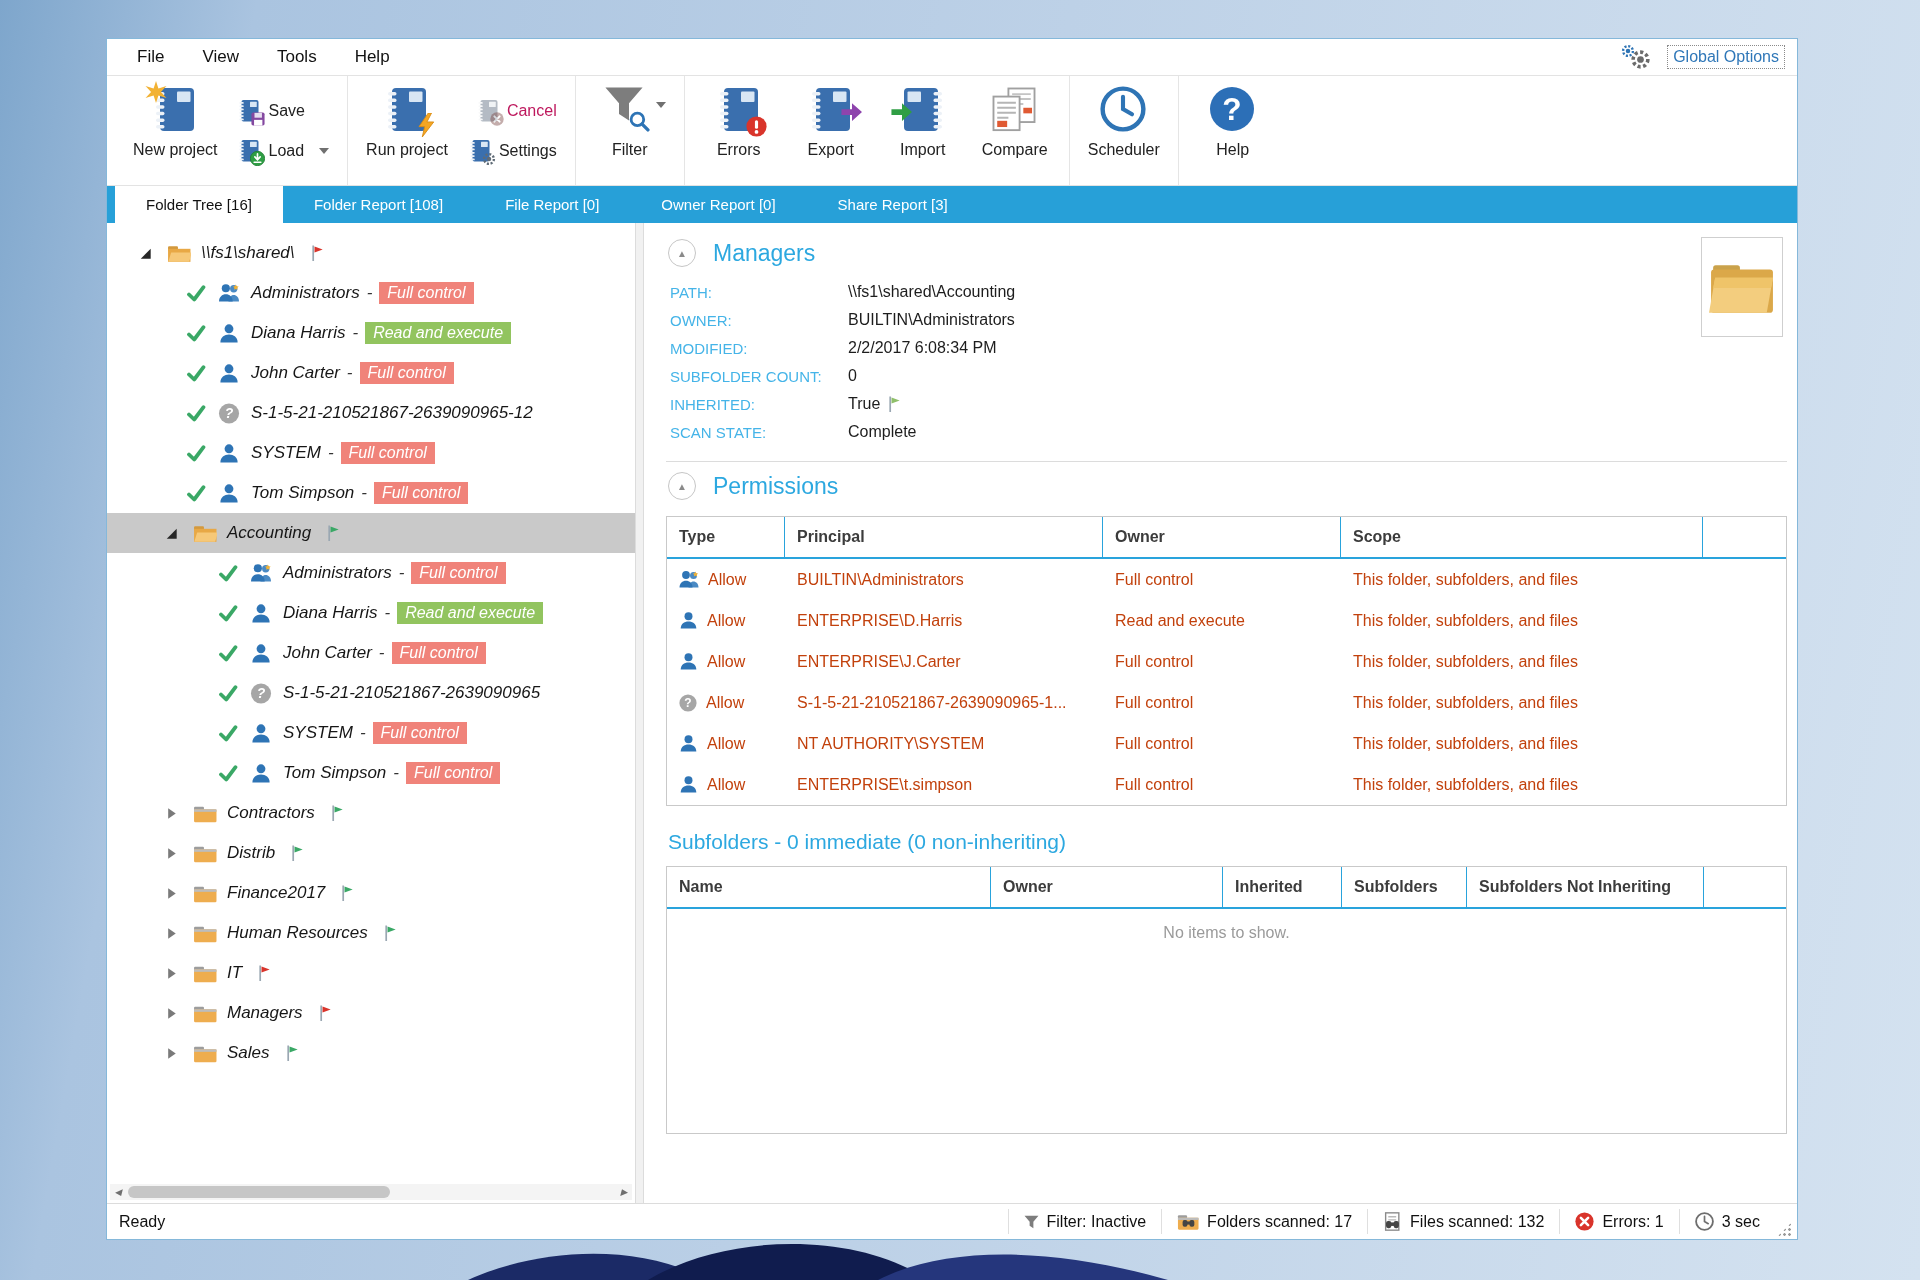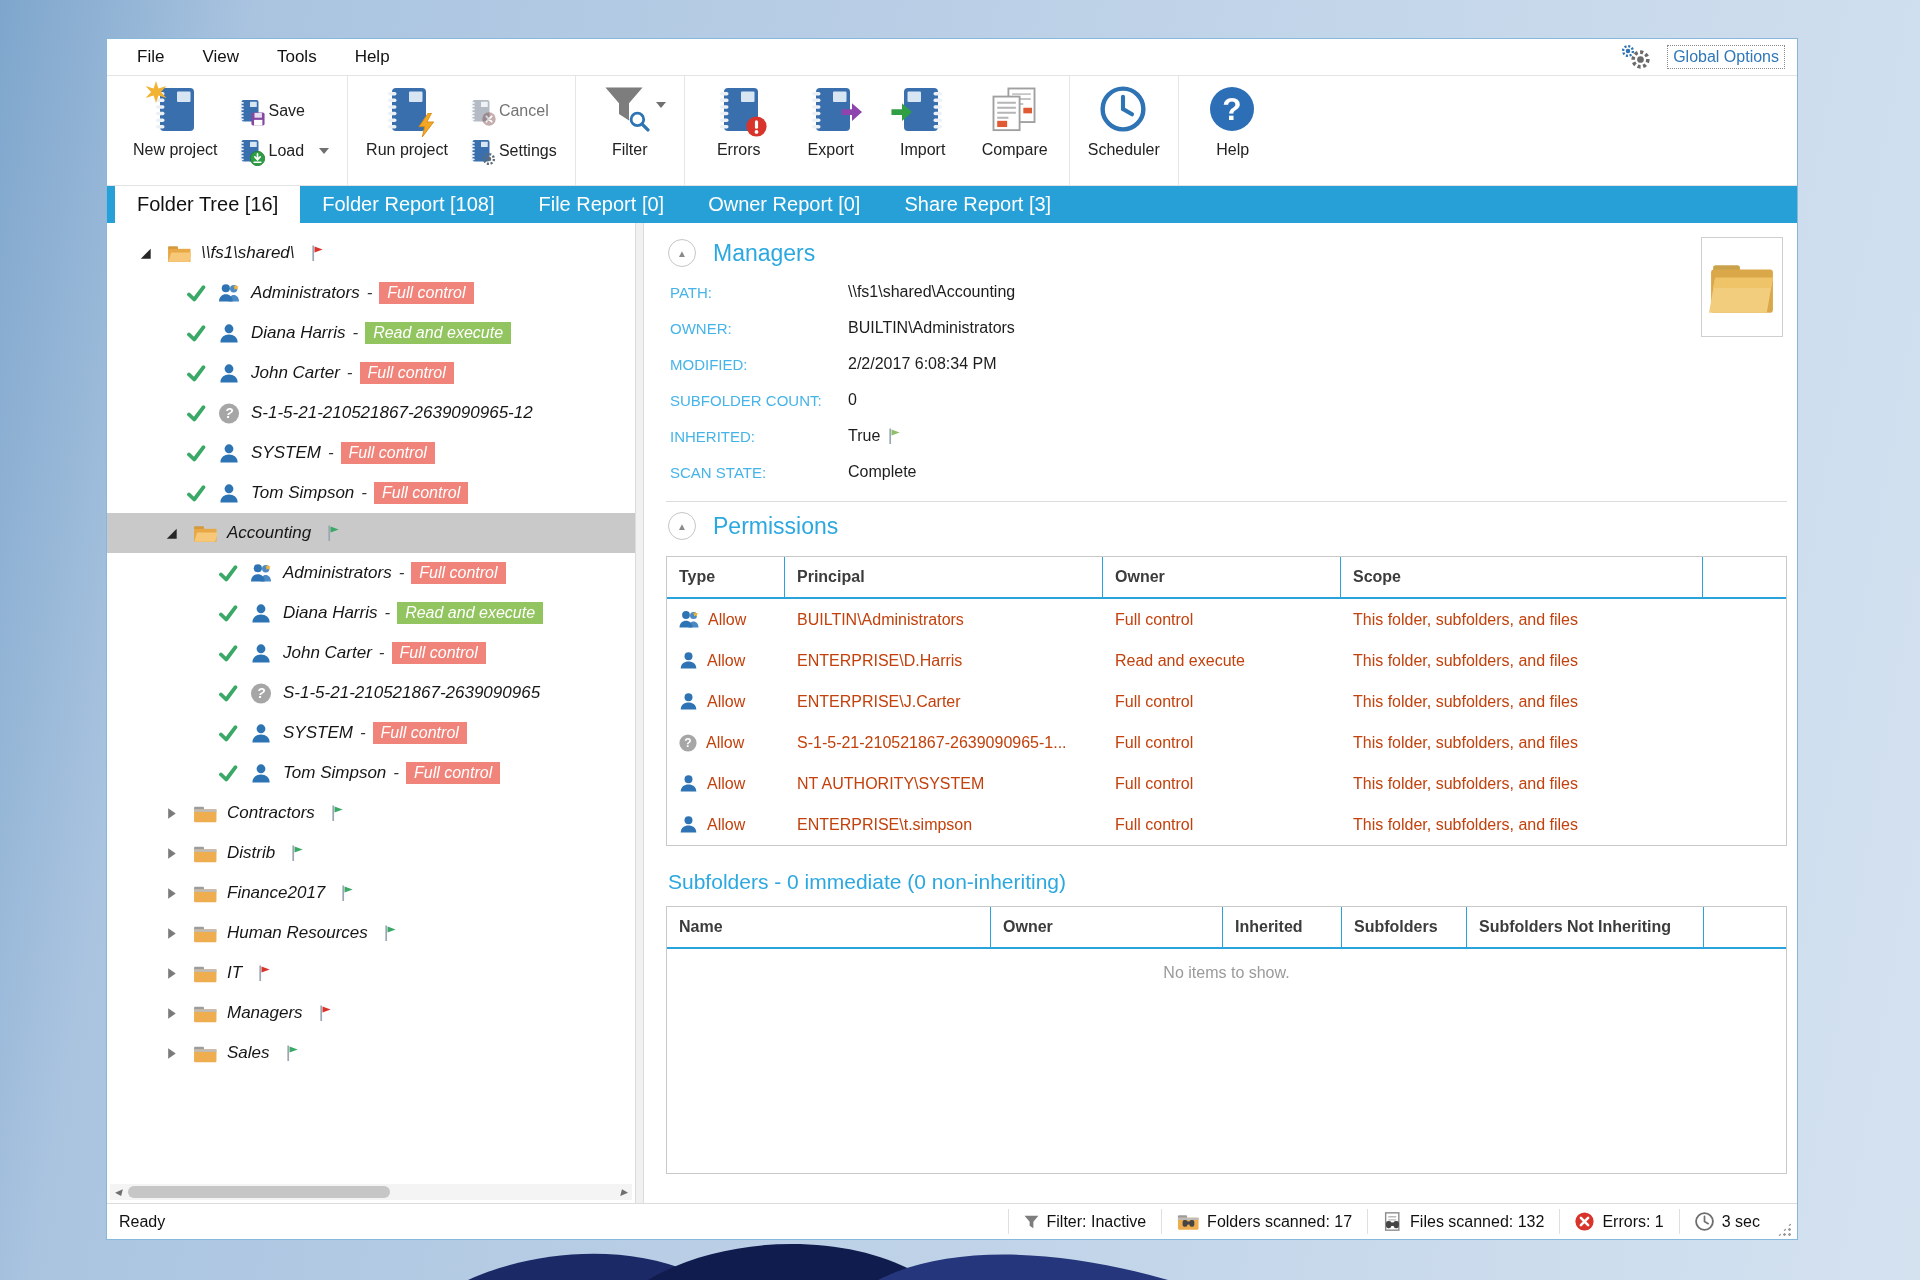--- a/index.html
+++ b/index.html
@@ -32,7 +32,7 @@
   .smallbtn{display:flex;align-items:center;gap:7px;font-size:16px;color:#222;cursor:default;}
   .smallbtn .sicon{width:24px;height:24px;position:relative;flex:0 0 auto;}
   .sov{position:absolute;right:-4px;bottom:-3px;}
-  .smallbtn.disabled{color:#737373;}
+  .smallbtn.disabled{color:#be185d;justify-content:flex-end;}
   .smallbtn.disabled svg{opacity:.45;filter:grayscale(70%);}
   .caret{width:0;height:0;border-left:5px solid transparent;border-right:5px solid transparent;border-top:6px solid #707070;margin-left:8px;}
   

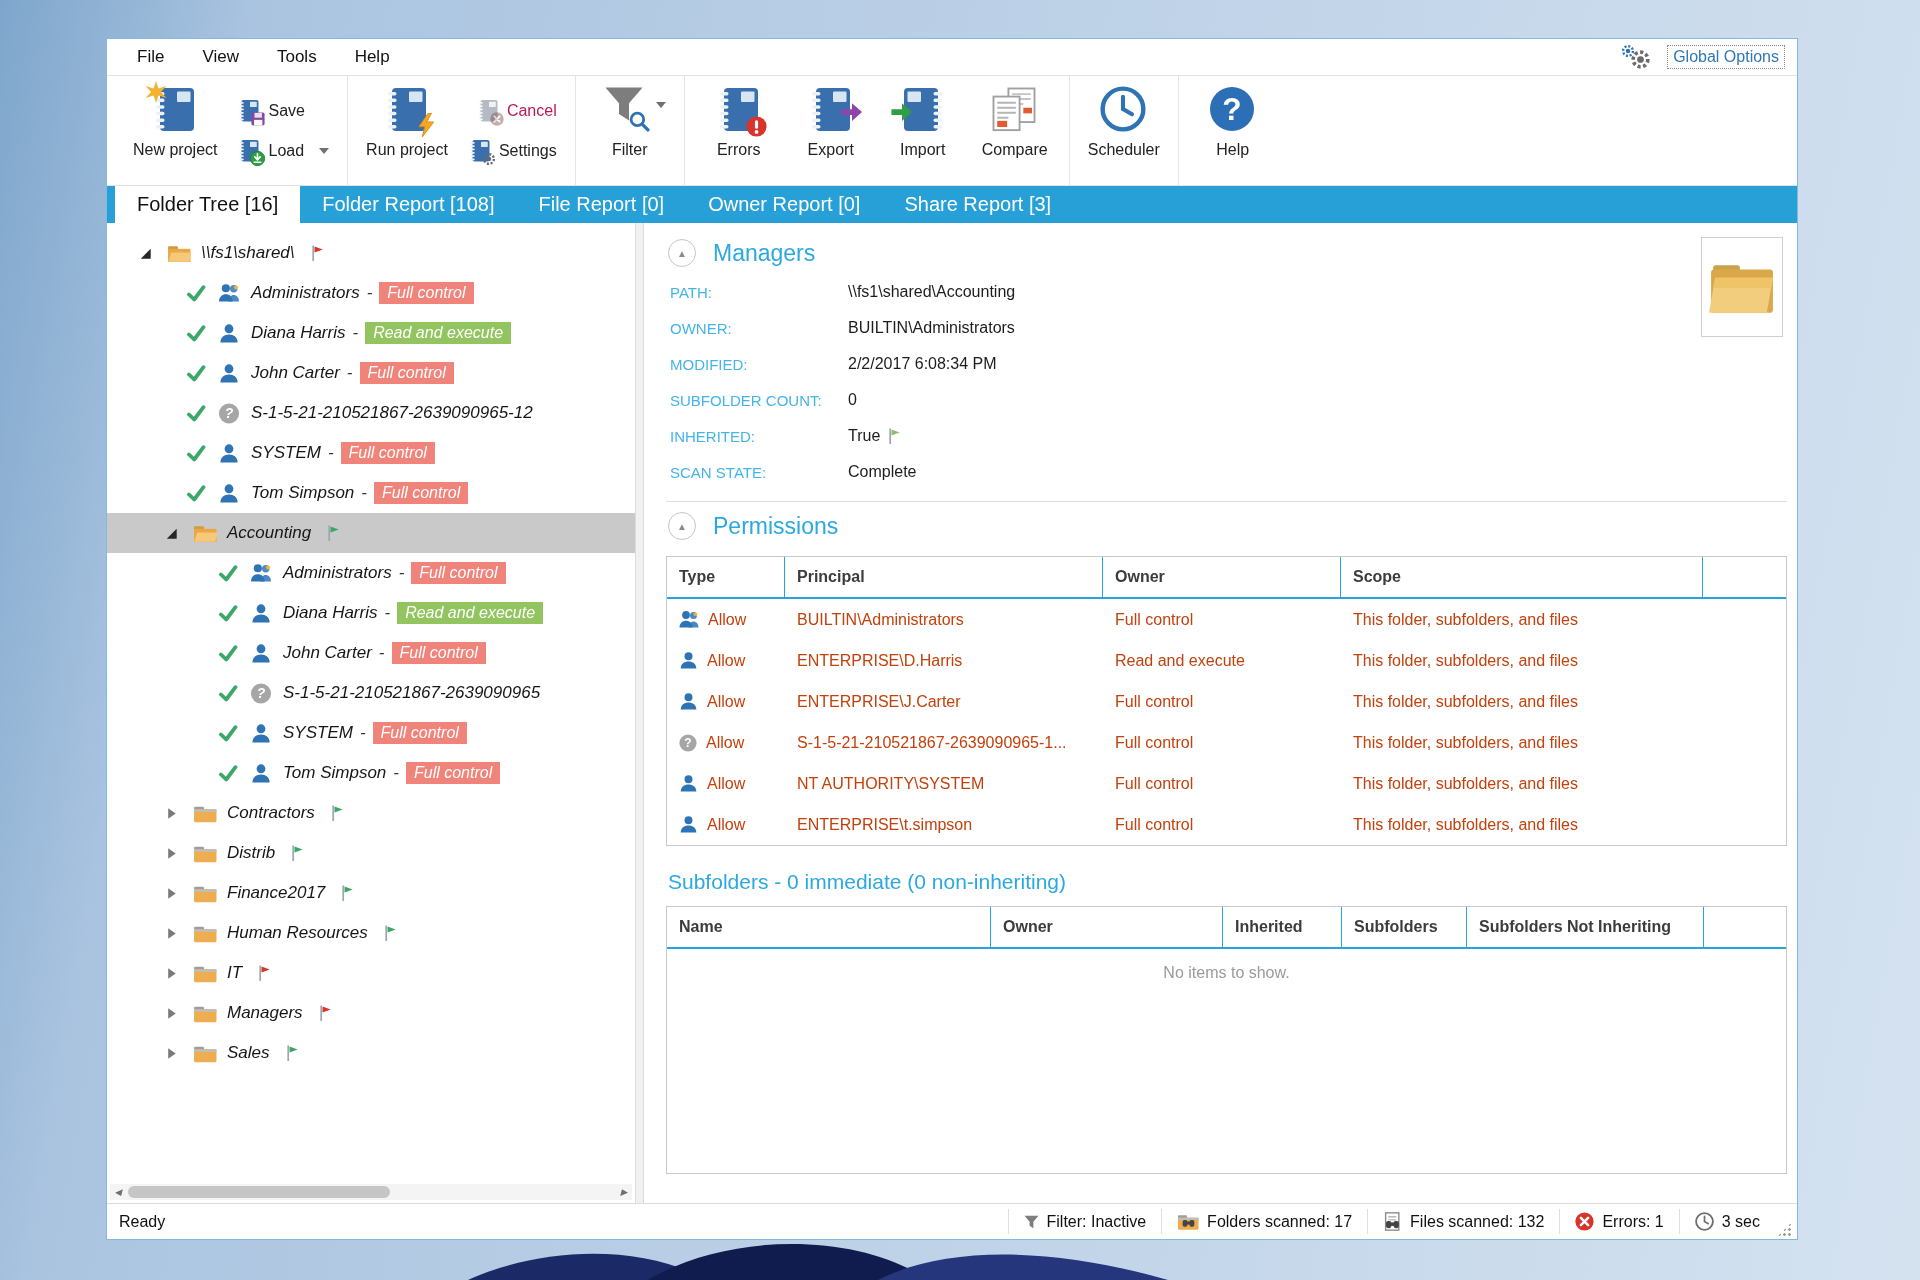--- a/index.html
+++ b/index.html
@@ -37,7 +37,7 @@
   .caret{width:0;height:0;border-left:5px solid transparent;border-right:5px solid transparent;border-top:6px solid #707070;margin-left:8px;}
   
   .tabbar{height:37px;background:#27a0d8;display:flex;align-items:stretch;padding-left:8px;flex:0 0 auto;}
-  .tab{display:flex;align-items:center;padding:0 22px;color:#fff;font-size:20px;cursor:default;white-space:nowrap;}
+  .tab{display:flex;align-items:center;padding:0 31px;color:#fff;font-size:15px;cursor:default;white-space:nowrap;}
   .tab.active{background:#fff;color:#111;}
   
   .main{flex:1;display:flex;min-height:0;}

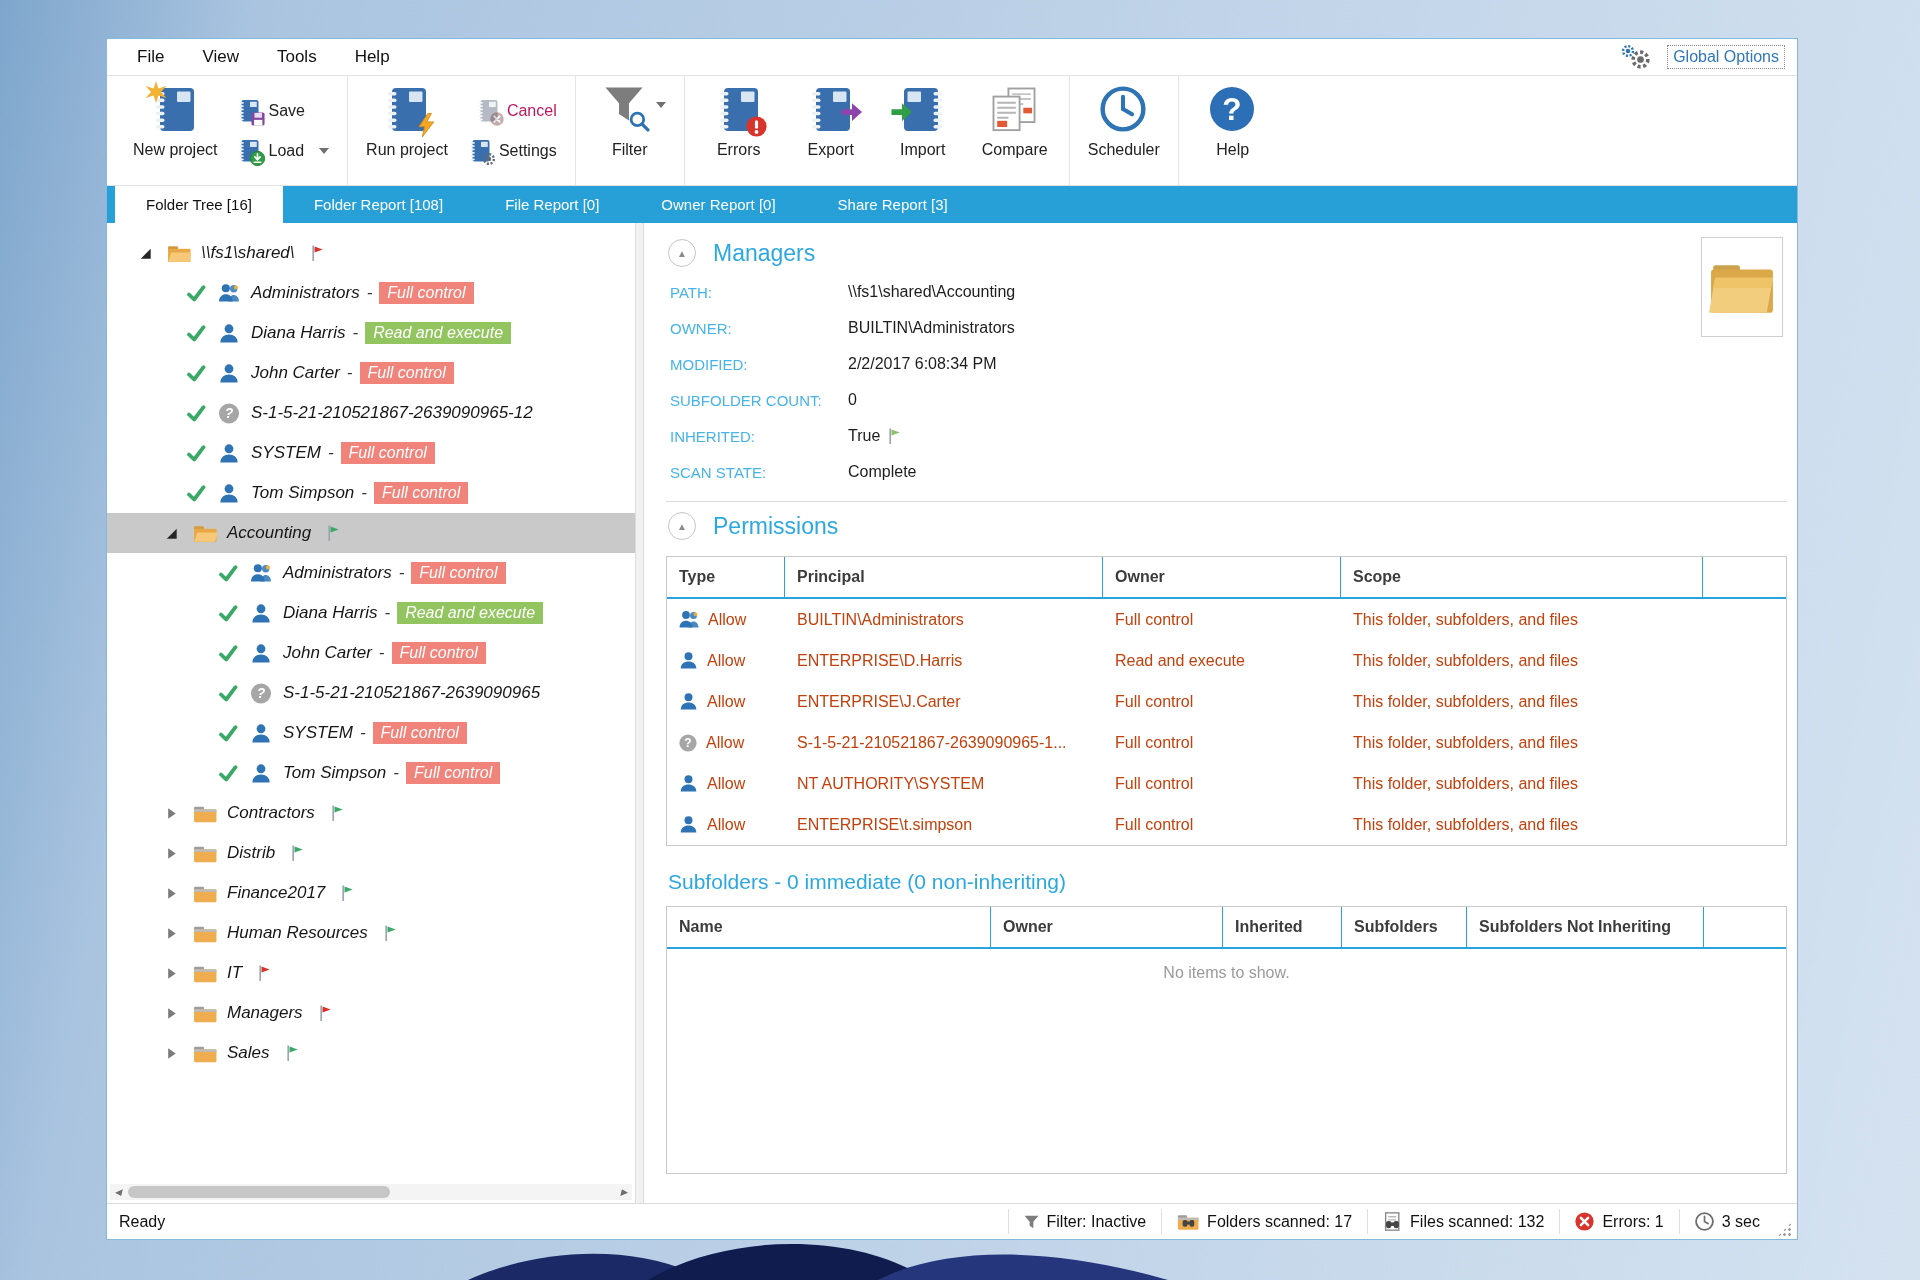--- a/index.html
+++ b/index.html
@@ -67,7 +67,7 @@
   .sec-head{display:flex;align-items:center;gap:17px;margin:10px 0 16px 2px;}
   .circle{width:28px;height:28px;border-radius:50%;border:1px solid #c6c6c6;display:flex;align-items:center;justify-content:center;color:#8a8a8a;font-size:10px;background:#fff;cursor:default;}
   .sec-title{font-size:23px;color:#2ca8e0;}
-  .gen-grid{display:grid;grid-template-columns:178px auto;row-gap:18px;margin-left:4px;font-size:16px;align-items:center;}
+  .gen-grid{display:grid;grid-template-columns:178px auto;row-gap:10px;margin-left:4px;font-size:16px;align-items:center;}
   .glabel{color:#45b4e8;font-size:15px;}
   .gvalue{color:#1d1d1d;display:flex;align-items:center;gap:8px;}
   .folder-thumb{position:absolute;top:14px;right:14px;width:82px;height:100px;border:1px solid #cfcfcf;display:flex;align-items:center;justify-content:center;}

